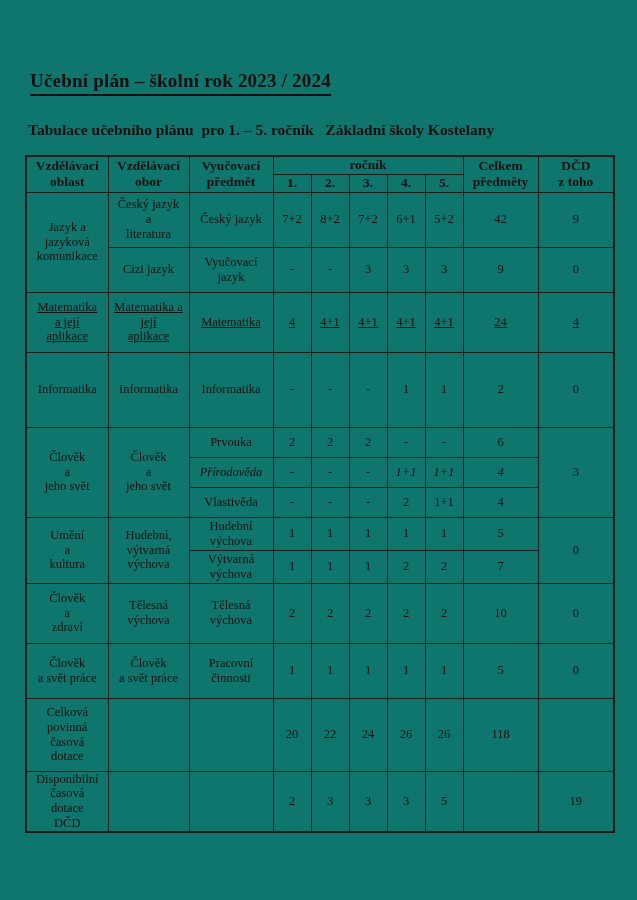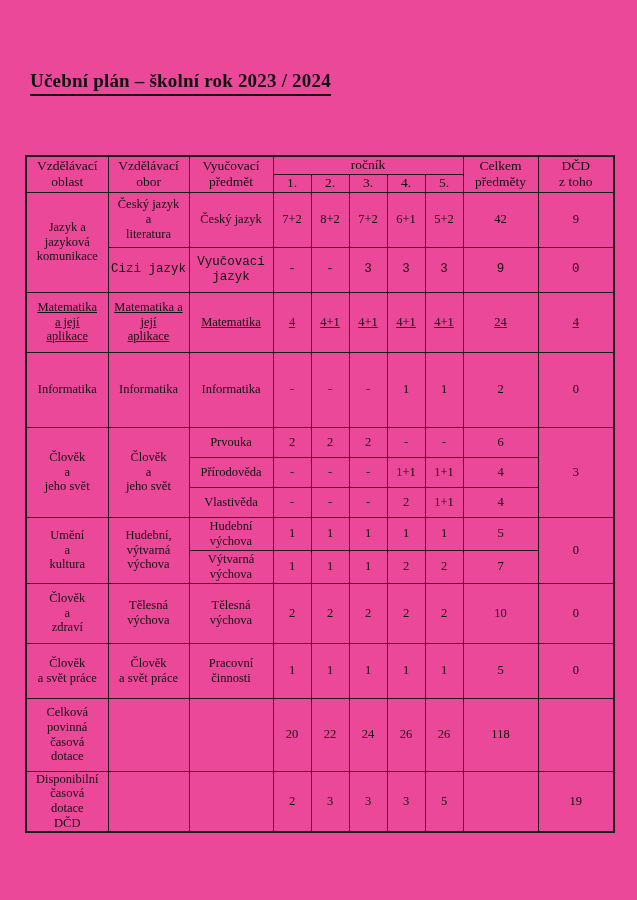--- a/index.html
+++ b/index.html
@@ -9,7 +9,7 @@
     width: 637px;
     height: 900px;
     margin: 0 auto;
-    background: #ec4899;
+    background: #0f766e;
     font-family: "Liberation Serif", "DejaVu Serif", serif;
     color: #111;
     overflow: hidden;

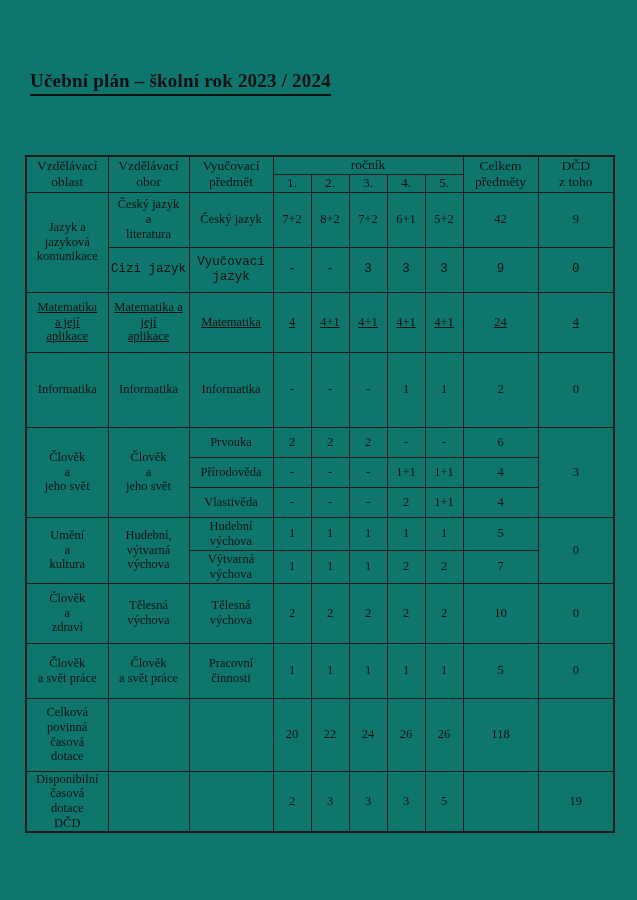--- a/index.html
+++ b/index.html
@@ -72,6 +72,7 @@
 
   <div class="title">Učební plán – školní rok 2023 / 2024</div>
 
+  <div class="subtitle">Tabulace učebního plánu&nbsp; pro 1. – 5. ročník&nbsp;&nbsp; Základní školy Kostelany</div>
 
   <table class="curriculum">
     <colgroup>

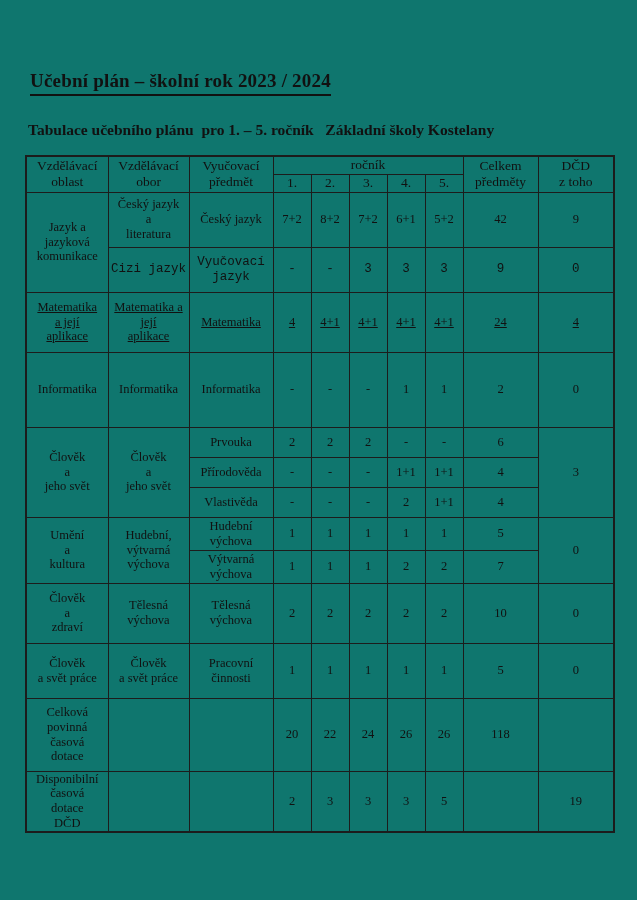--- a/index.html
+++ b/index.html
@@ -54,7 +54,7 @@
   }
   table.curriculum th {
     font-size: 13.5px;
-    font-weight: normal;
+    font-weight: bold;
     line-height: 1.2;
   }
   table.curriculum td {

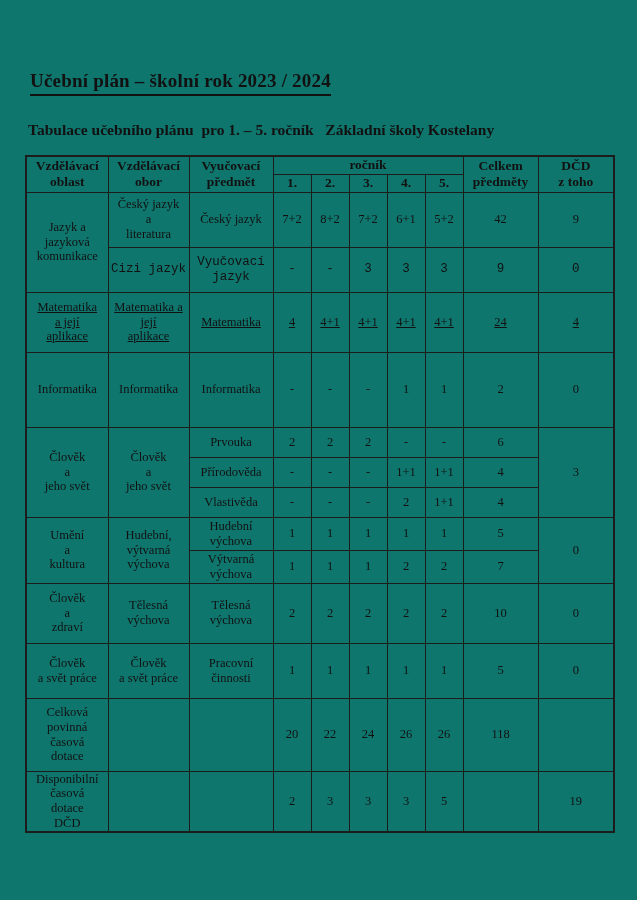--- a/index.html
+++ b/index.html
@@ -126,7 +126,7 @@
           <td>42</td>
           <td>9</td>
         </tr>
-        <tr style="height: 45px; font-family: Liberation Mono, monospace;">
+        <tr style="height: 45px;">
           <td>Cizi jazyk</td>
           <td>Vyučovací
 jazyk</td>

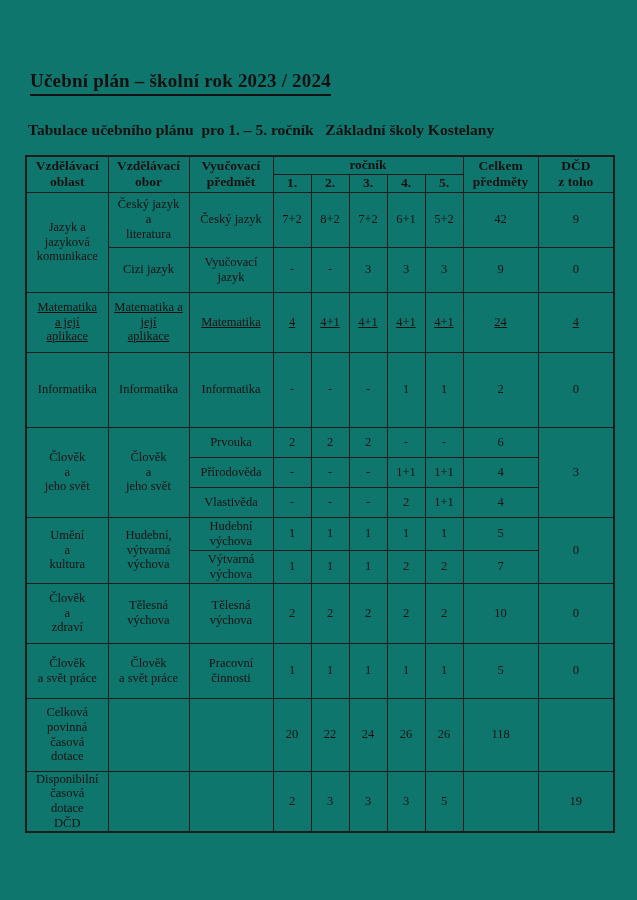--- a/index.html
+++ b/index.html
@@ -182,7 +182,7 @@
           <td>6</td>
           <td rowspan="3">3</td>
         </tr>
-        <tr style="height: 30px;">
+        <tr style="height: 30px; font-style: italic;">
           <td>Přírodověda</td>
           <td>-</td>
           <td>-</td>

